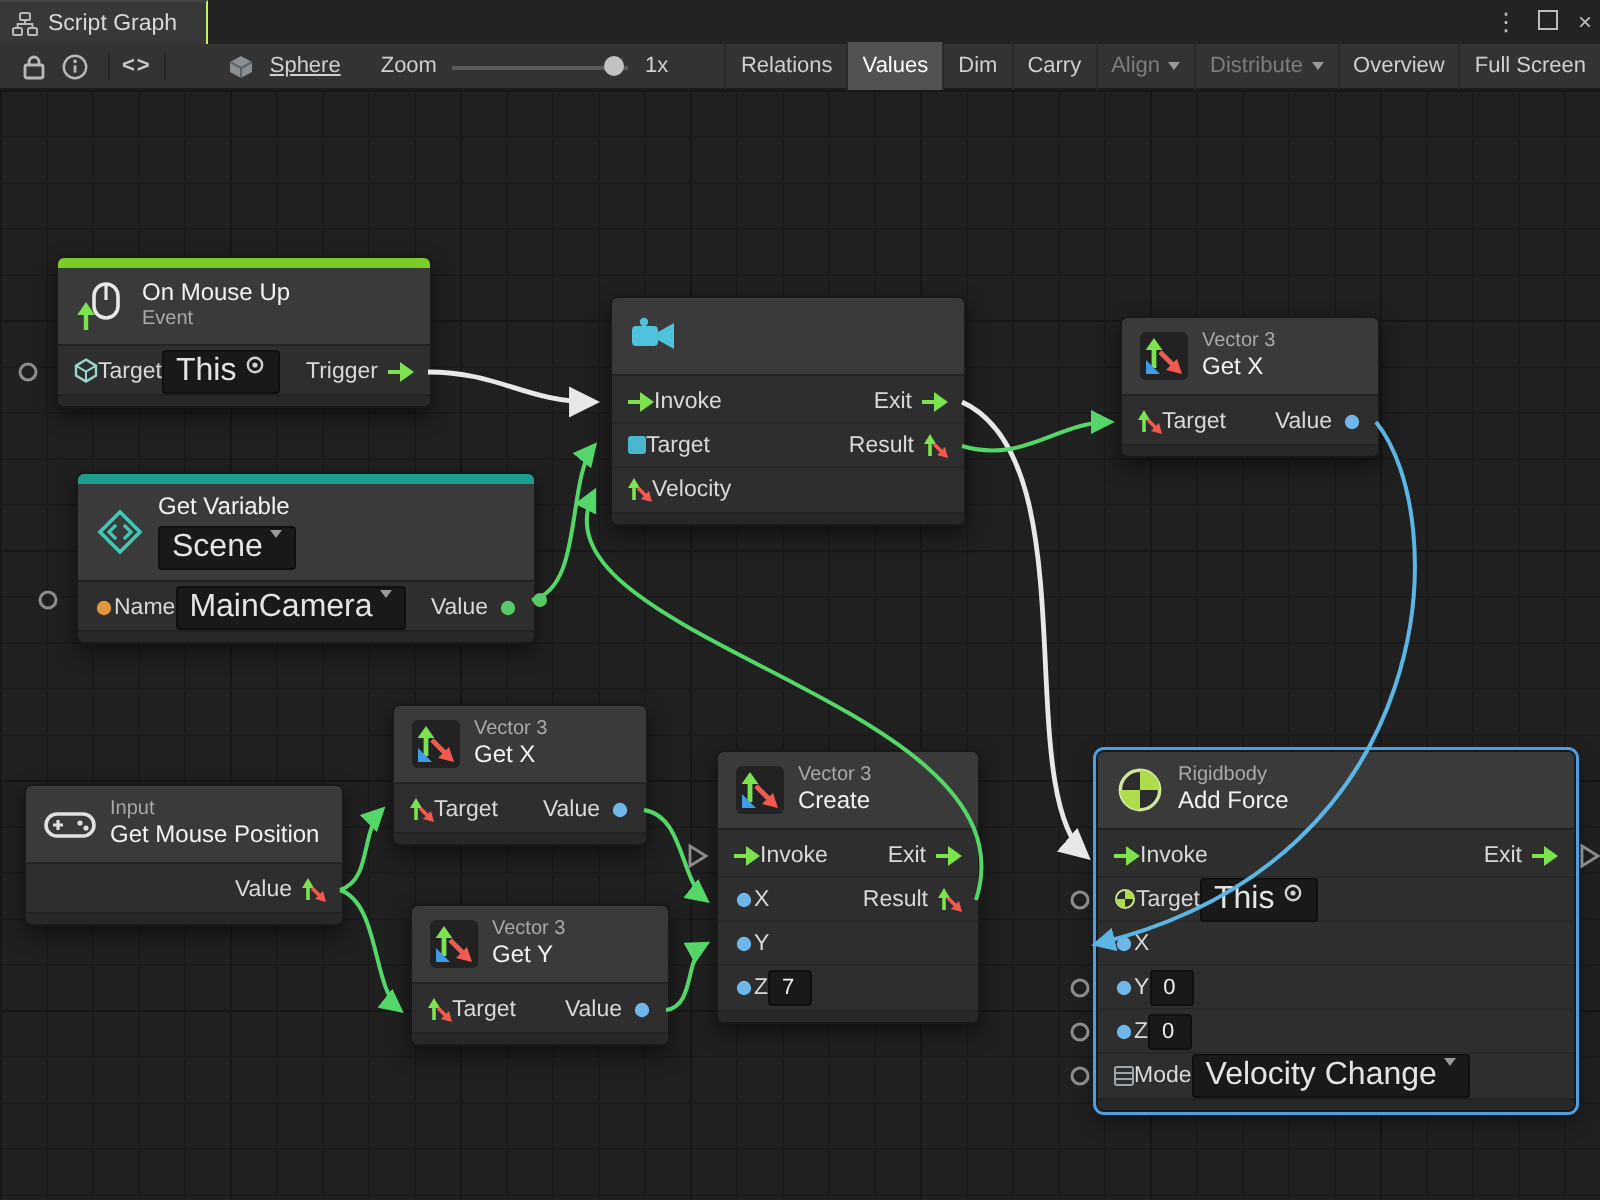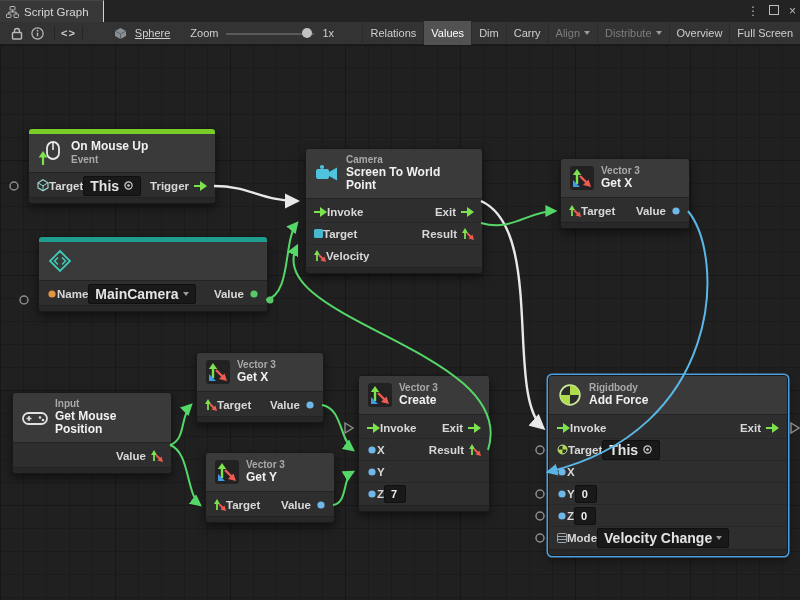--- a/index.html
+++ b/index.html
@@ -40,7 +40,7 @@
       linear-gradient(90deg,#171717 1px, transparent 1px),
       linear-gradient(#1b1b1b 1px, transparent 1px),
       linear-gradient(90deg,#1b1b1b 1px, transparent 1px);
-    background-size:115px 115px,115px 115px,23px 23px,23px 23px;font-weight:bold;}
+    background-size:115px 115px,115px 115px,23px 23px,23px 23px;}
 
   
   .node{position:absolute;background:#2e2e2e;border:1px solid #191919;border-radius:4px;

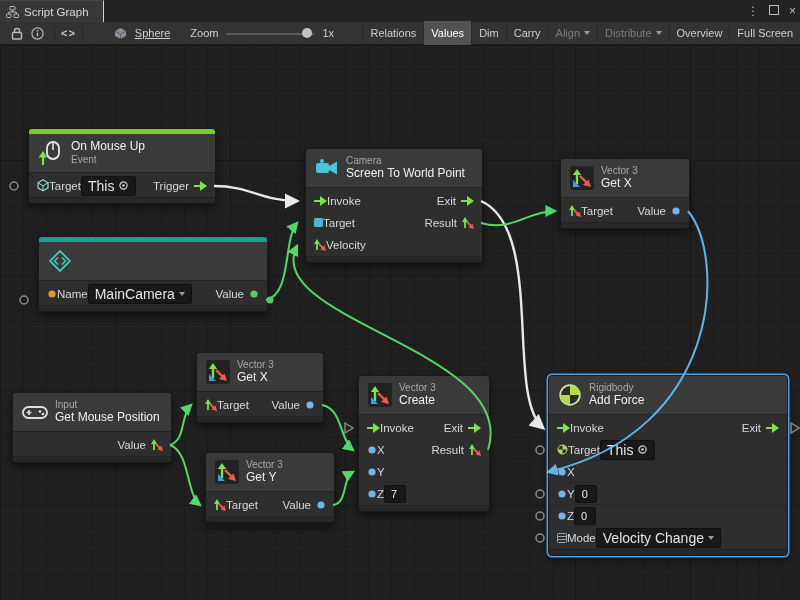--- a/index.html
+++ b/index.html
@@ -252,10 +252,6 @@
               <circle cx="7" cy="4" r="2.1" fill="#4FC3DD"></circle>
             </svg>
         </span>
-        <span class="ntext">
-          <span class="cat">Camera</span>
-          <span class="ttl">Screen To World Point</span>
-        </span>
       </div>
       <div class="nbody">
         <div class="prow">

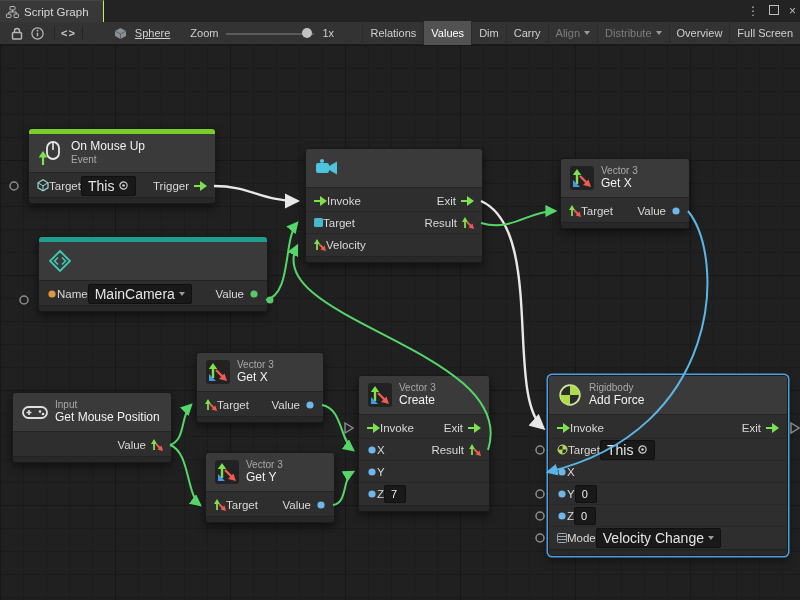--- a/index.html
+++ b/index.html
@@ -59,8 +59,8 @@
   .prow:last-child{border-bottom:none;}
   .pleft{display:flex;align-items:center;gap:0;}
   .pright{margin-left:auto;display:flex;align-items:center;gap:5px;}
-  .chip{display:inline-flex;align-items:center;gap:4px;background:#191919;border:1px solid #101010;
-        border-radius:2px;padding:1px 6px;font-size:14px;color:#e4e4e4;cursor:pointer;}
+  .chip{display:inline-flex;align-items:flex-start;gap:4px;background:#191919;border:1px solid #101010;
+        border-radius:2px;padding:1px 6px;font-size:16px;color:#e4e4e4;cursor:pointer;}
   .valbox{background:#191919;border:1px solid #101010;border-radius:2px;padding:0 6px;min-width:8px;
           font-size:11px;color:#eee;line-height:16px;cursor:text;}
   .nfoot{height:5px;background:#282828;border-top:1px solid #222;border-radius:0 0 3px 3px;margin-top:1px;}

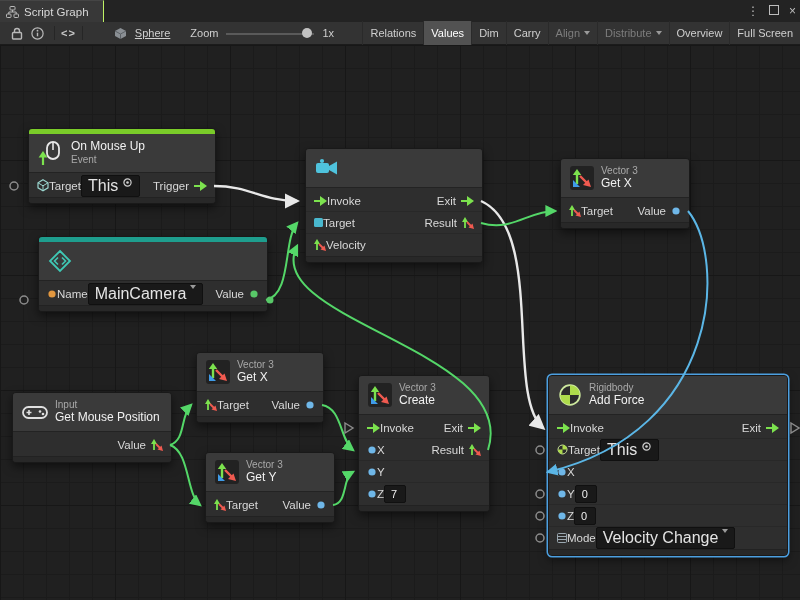--- a/index.html
+++ b/index.html
@@ -215,6 +215,13 @@
               <path d="M10 8.5 6.5 12l3.5 3.5M14 8.5 17.5 12 14 15.5" fill="none" stroke="#3FC8B4" stroke-width="1.6"></path>
             </svg>
         </span>
+        <span class="ntext">
+          <span class="ttl">Get Variable</span>
+          <span style="margin-top:2px"><span class="chip">
+                <span>Scene</span>
+                <span class="caret"></span>
+              </span></span>
+        </span>
       </div>
       <div class="nbody">
         <div class="prow">

